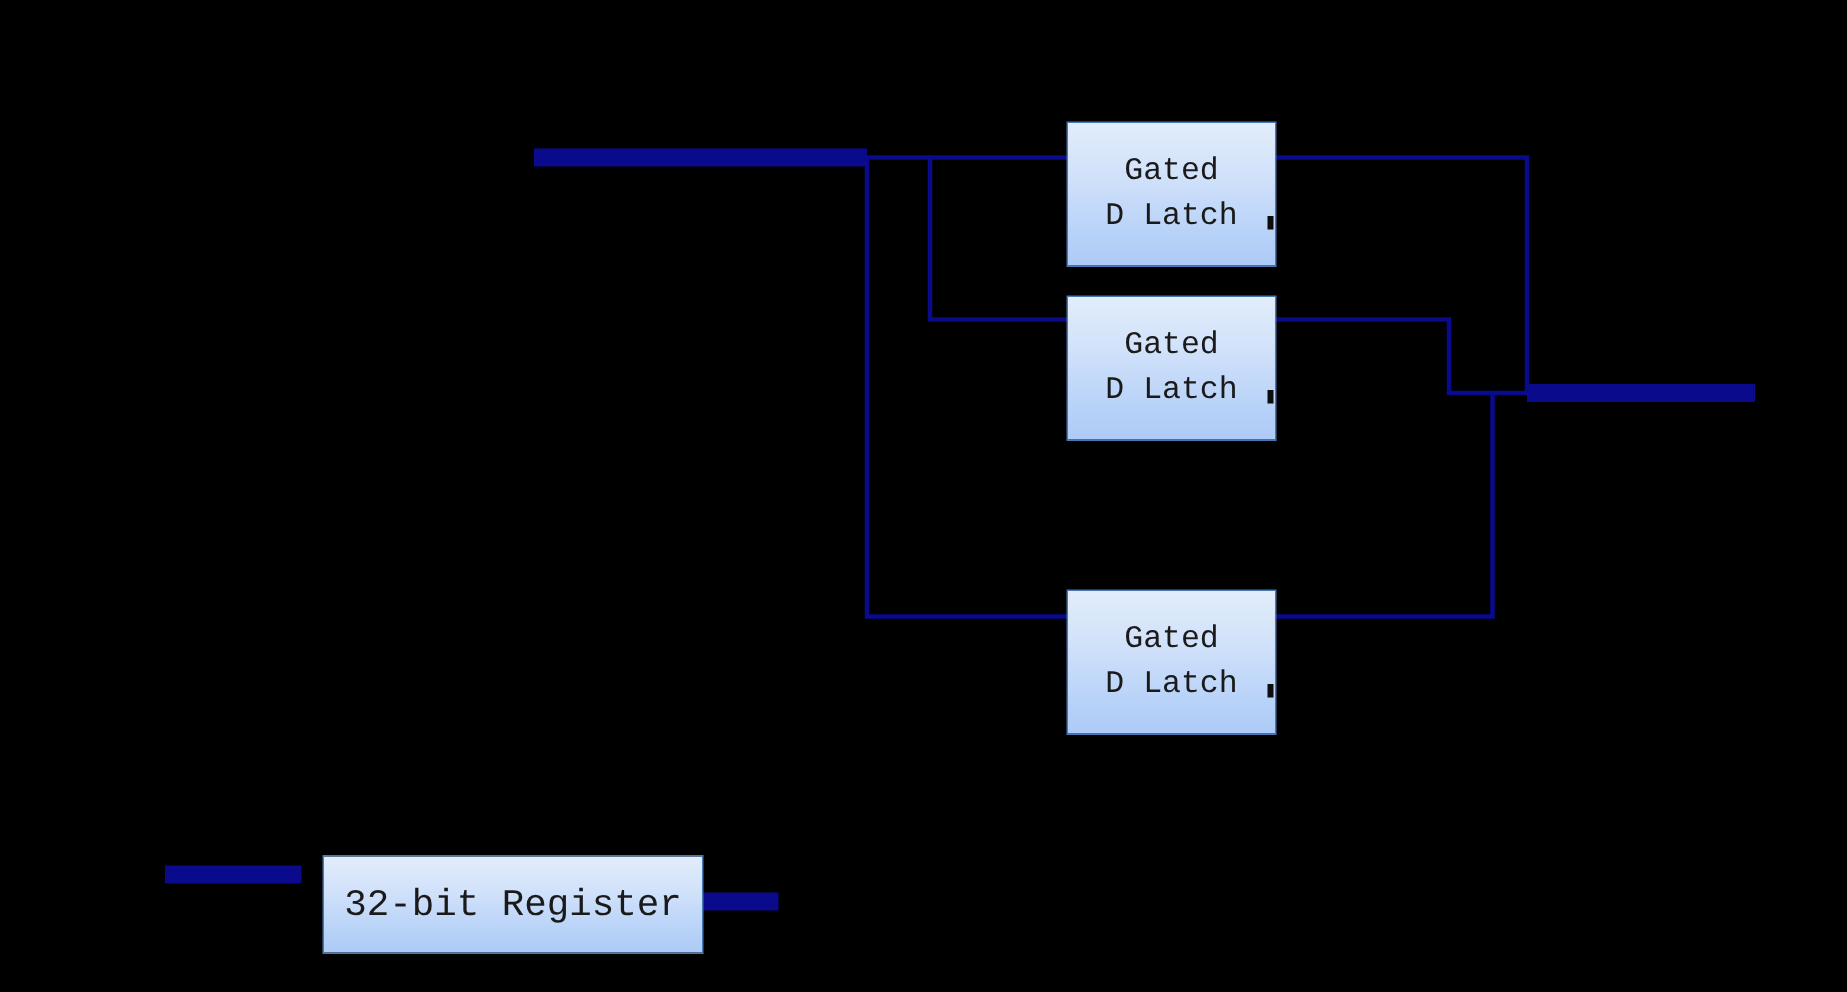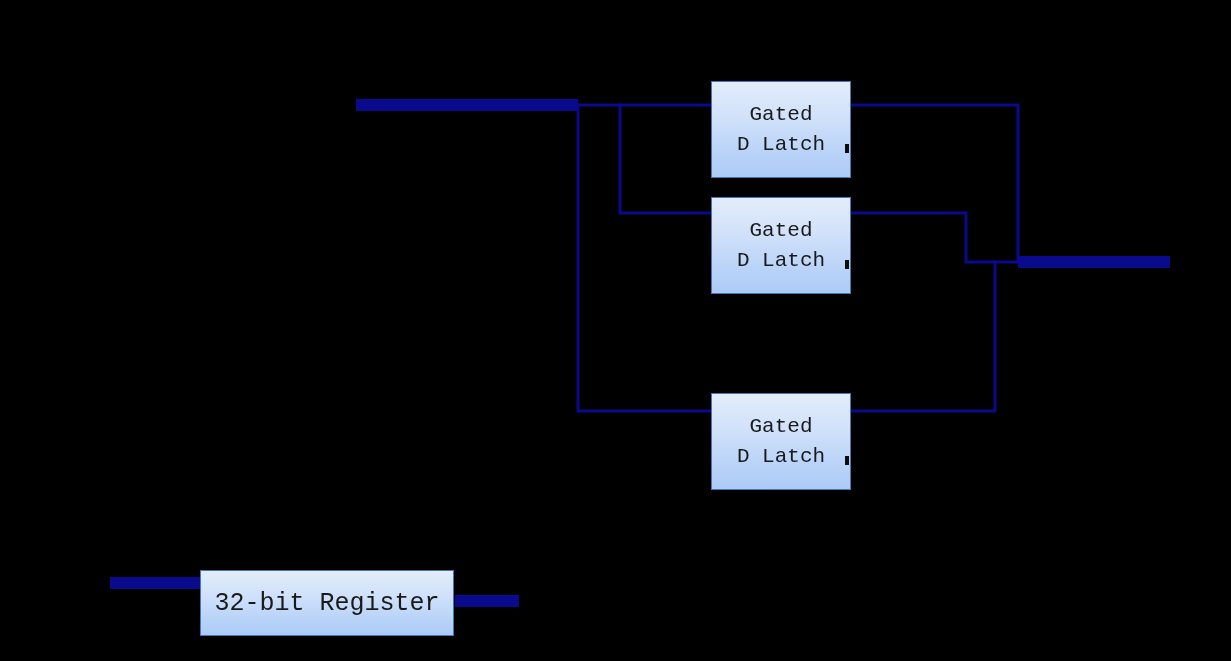--- a/index.html
+++ b/index.html
@@ -98,7 +98,7 @@
   </div>
   <div class="port-tick" style="left:845px;top:456px;"></div>
 
-  <div class="block register" style="left:200px;top:570px;">
+  <div class="block register" style="left:215px;top:570px;">
     <span>32-bit Register</span>
   </div>
 

